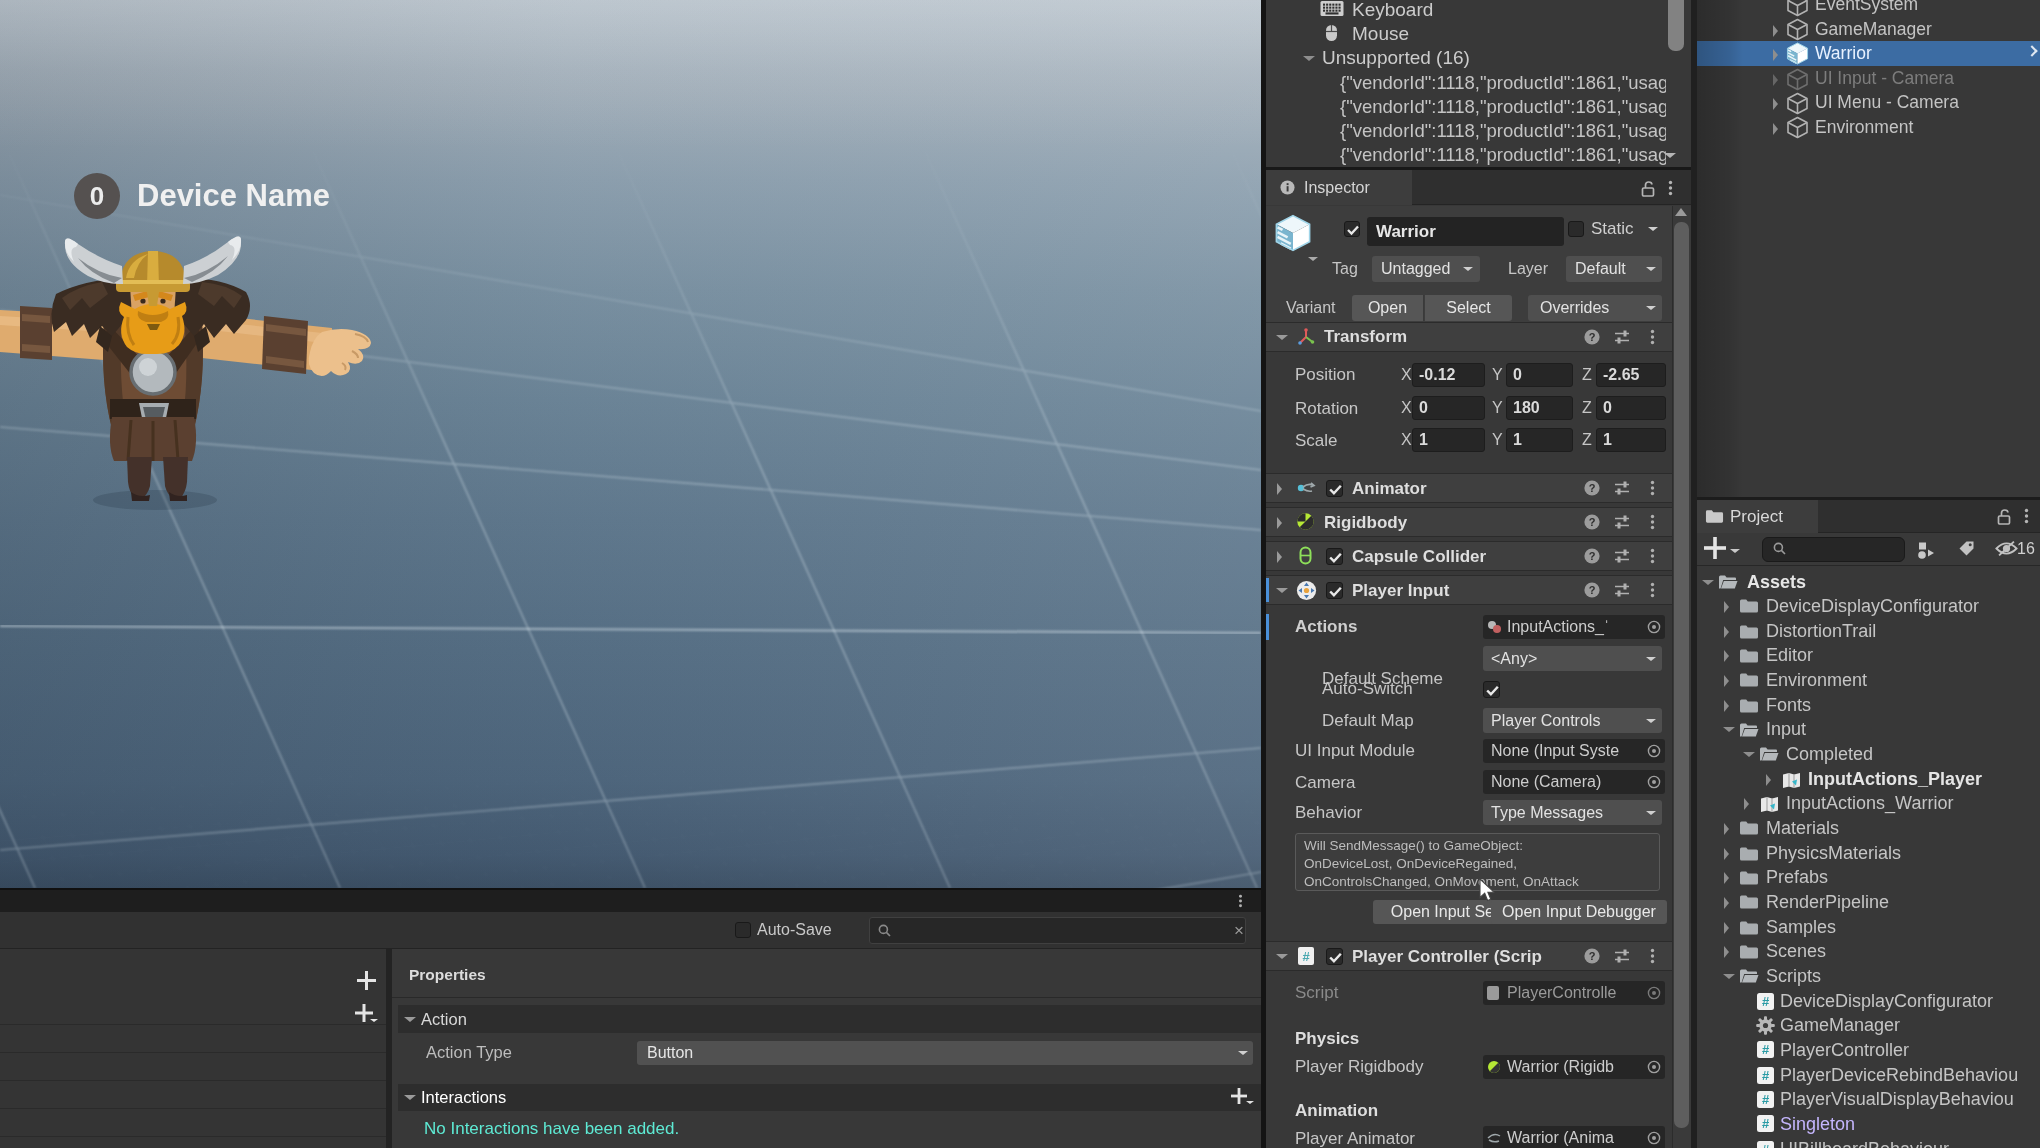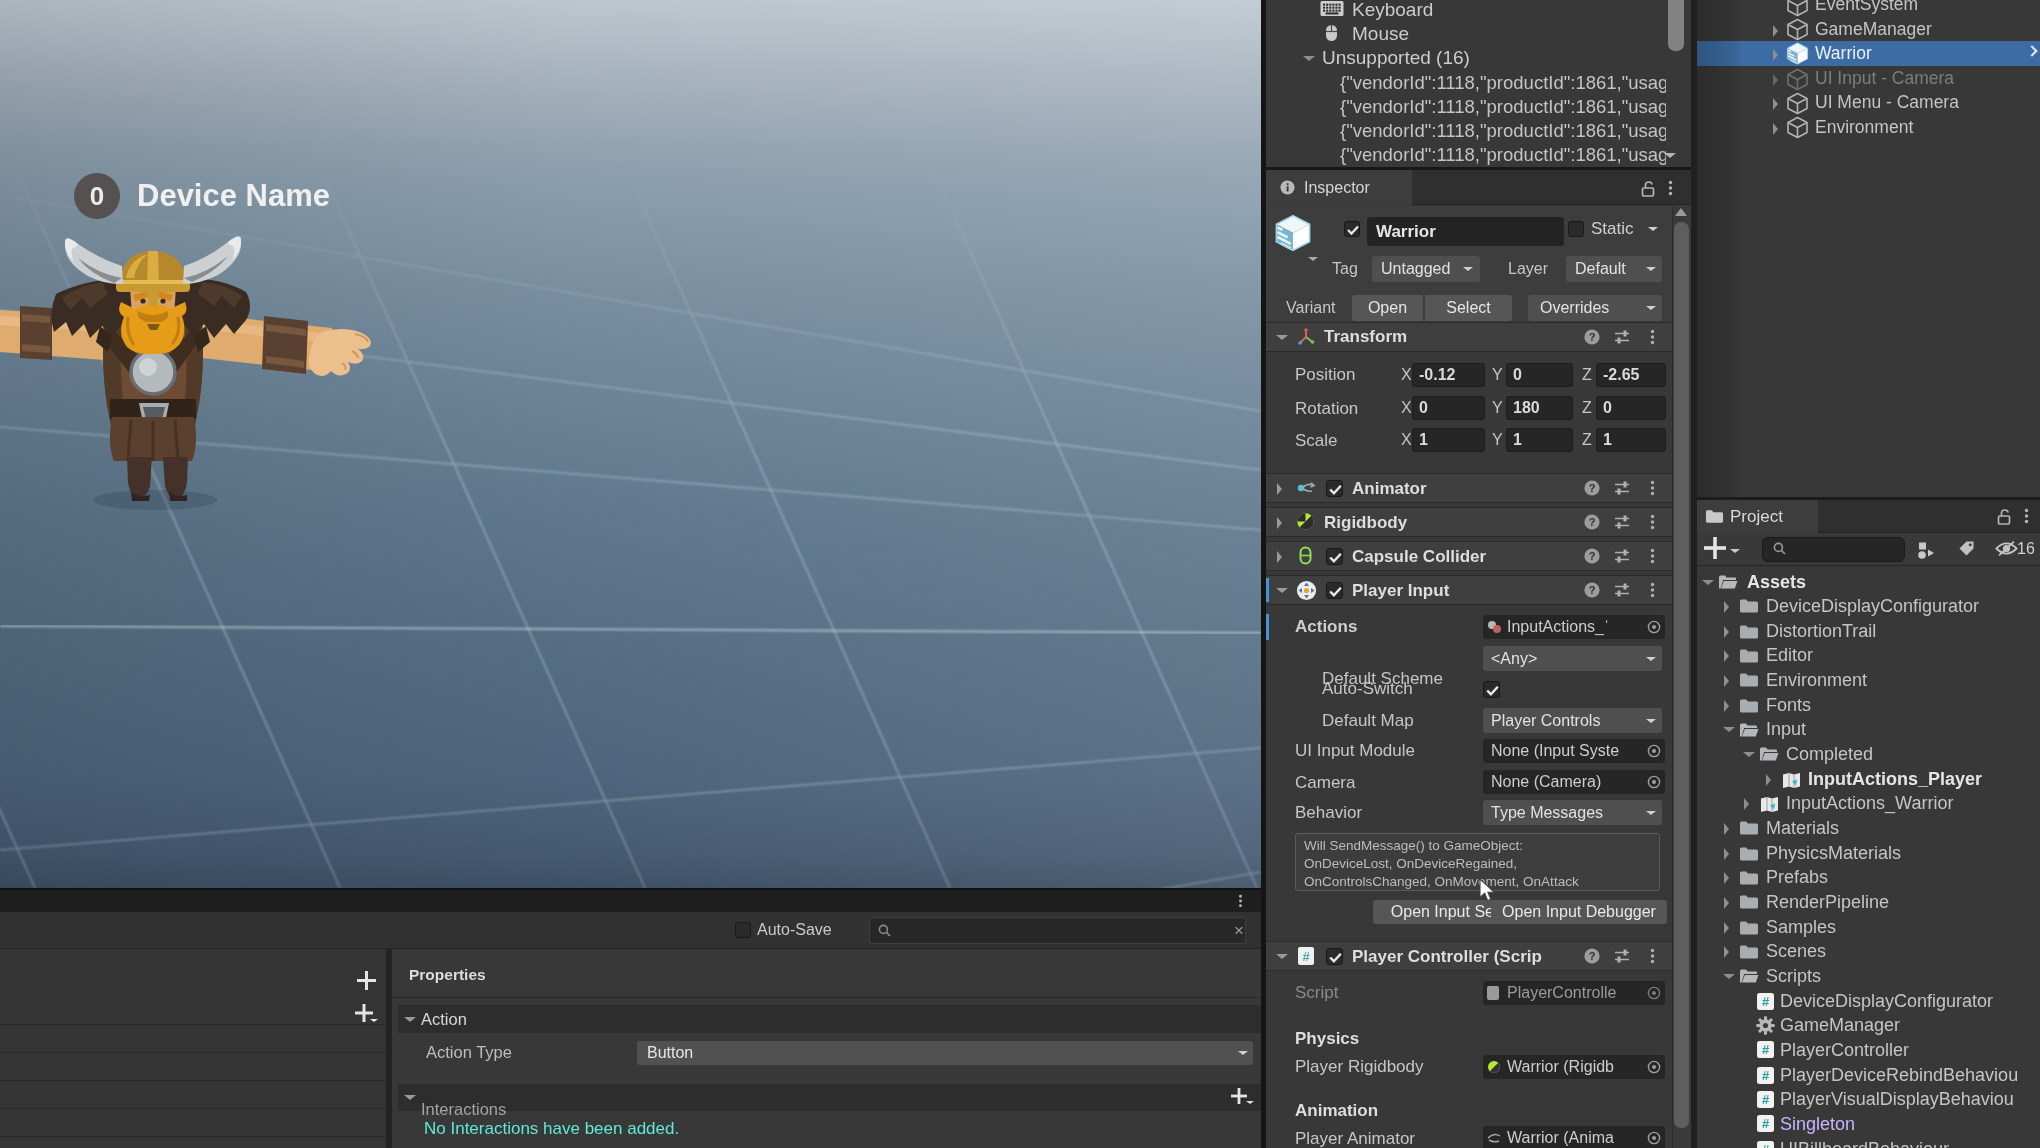--- a/index.html
+++ b/index.html
@@ -825,7 +825,7 @@
 <div class="a" style="left:1238px;top:1051px;width:0;height:0;border-left:5px solid transparent;border-right:5px solid transparent;border-top:4px solid #d0d0d0"></div>
 <div class="a" style="left:398px;top:1084px;width:863px;height:27px;background:#2d2d2d"></div>
 <div class="a" style="left:404px;top:1095px;width:0;height:0;border-left:6px solid transparent;border-right:6px solid transparent;border-top:5px solid #9a9a9a"></div>
-<div class="a tx" style="left:421px;top:1085px;height:24.5px;line-height:24.5px;font-size:16.5px;color:#a3a3a3;font-weight:400;margin-top:12px;">Interactions</div>
+<div class="a tx" style="left:421px;top:1085px;height:24.5px;line-height:24.5px;font-size:16.5px;color:#ffffff;font-weight:400;">Interactions</div>
 <div class="a" style="left:1230px;top:1087px;line-height:0"><svg width="18" height="18" viewBox="0 0 18 18">
       <rect x="7.6" y="1" width="2.8" height="16" fill="#e4e4e4"></rect>
       <rect x="1" y="7.6" width="16" height="2.8" fill="#e4e4e4"></rect>

